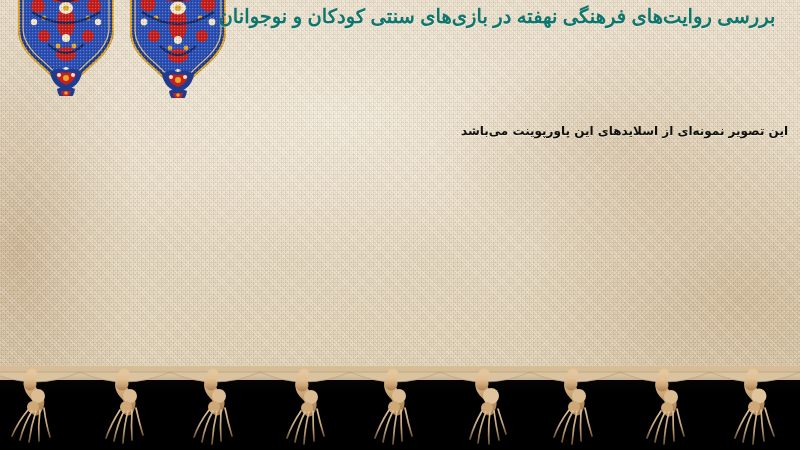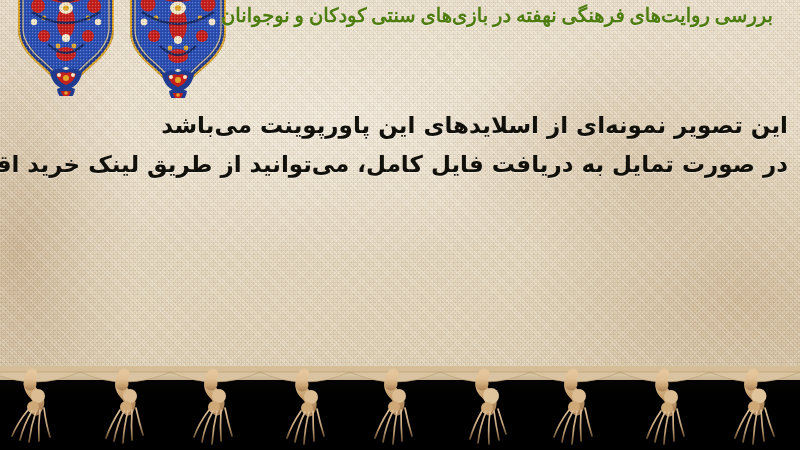--- a/index.html
+++ b/index.html
@@ -100,11 +100,11 @@
     width: 570px;
     text-align: center;
     direction: rtl;
-    font-family: Liberation Serif, serif;
+    font-family: Liberation Sans, sans-serif;
     font-size: 19.5px;
     font-weight: bold;
     line-height: 1.45;
-    color: #4d7c0f;
+    color: #0f766e;
     letter-spacing: 0px;
     text-shadow: 0 1px 0 rgba(255,255,255,0.40);
   }

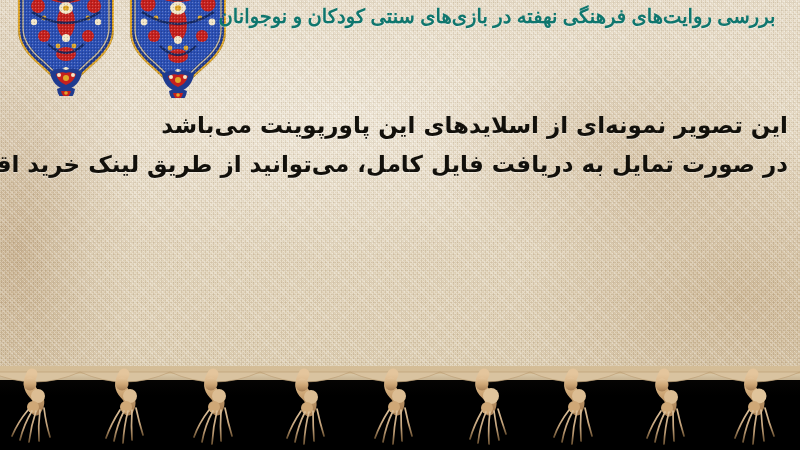--- a/index.html
+++ b/index.html
@@ -111,12 +111,12 @@
   .body-block {
     position: absolute;
     right: 12px;
-    top: 112px;
+    top: 124px;
     width: 782px;
     direction: rtl;
     text-align: right;
     font-family: "DejaVu Sans", sans-serif;
-    font-size: 23px;
+    font-size: 12px;
     font-weight: bold;
     color: #12100b;
     text-shadow: 0 1px 0 rgba(255,255,255,0.35);

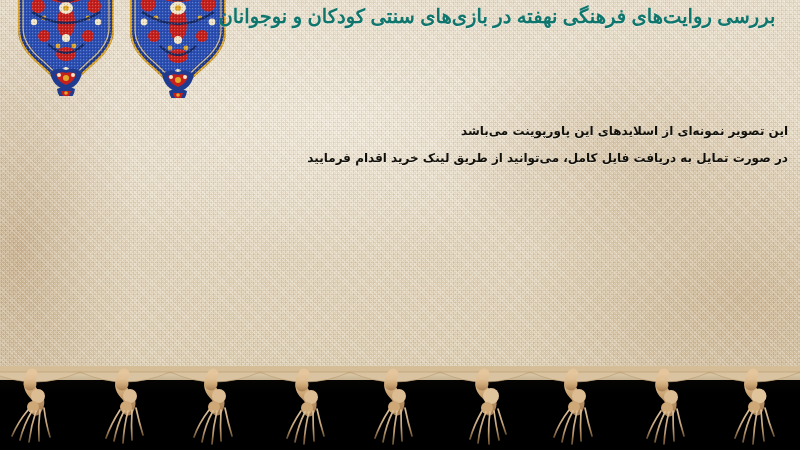--- a/index.html
+++ b/index.html
@@ -286,7 +286,6 @@
 
   <div class="body-block">
     <div class="body-line">این تصویر نمونه‌ای از اسلایدهای این پاورپوینت می‌باشد</div>
-    <div class="body-line">در صورت تمایل به دریافت فایل کامل، می‌توانید از طریق لینک خرید اقدام فرمایید</div>
   </div>
 
   <div class="fringe-band">

